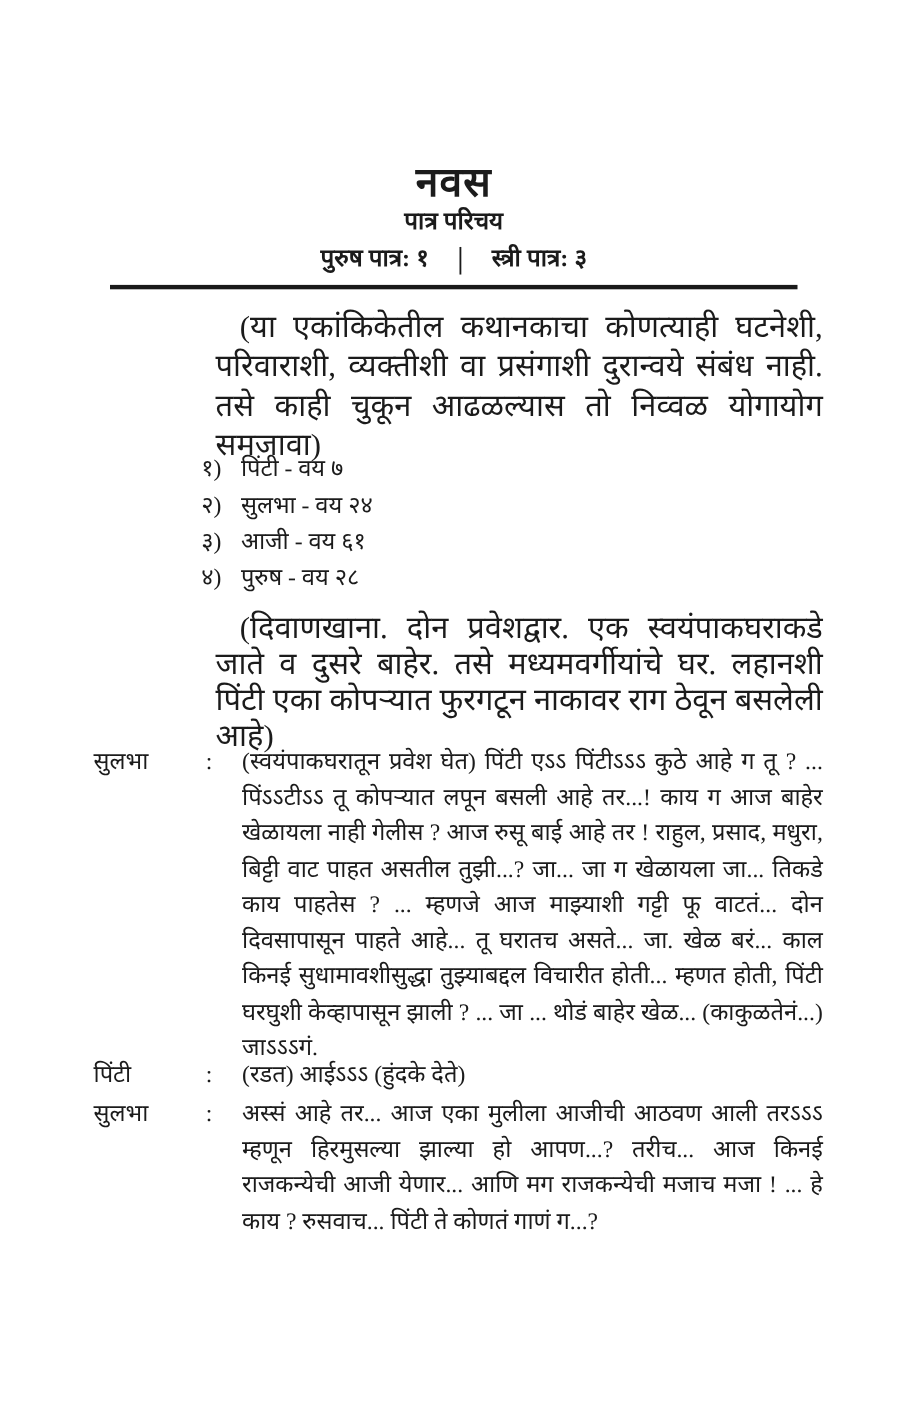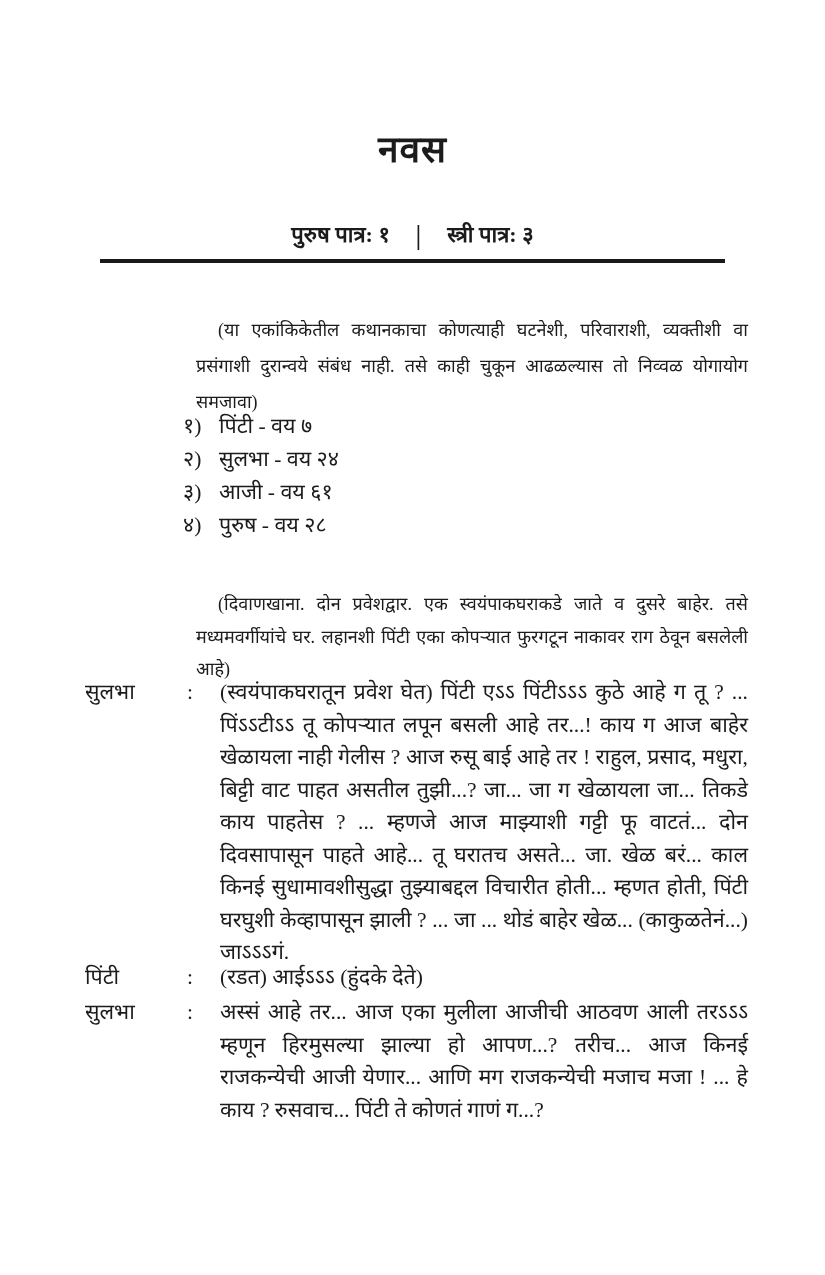--- a/index.html
+++ b/index.html
@@ -11,7 +11,7 @@
   .page{position:relative;width:825px;height:1275px;background:#fff;overflow:hidden;}
 
   .title{
-    position:absolute;top:122px;left:0;width:825px;
+    position:absolute;top:138px;left:0;width:825px;
     text-align:center;font-size:37px;font-weight:bold;letter-spacing:1px;
   }
   .subheading{

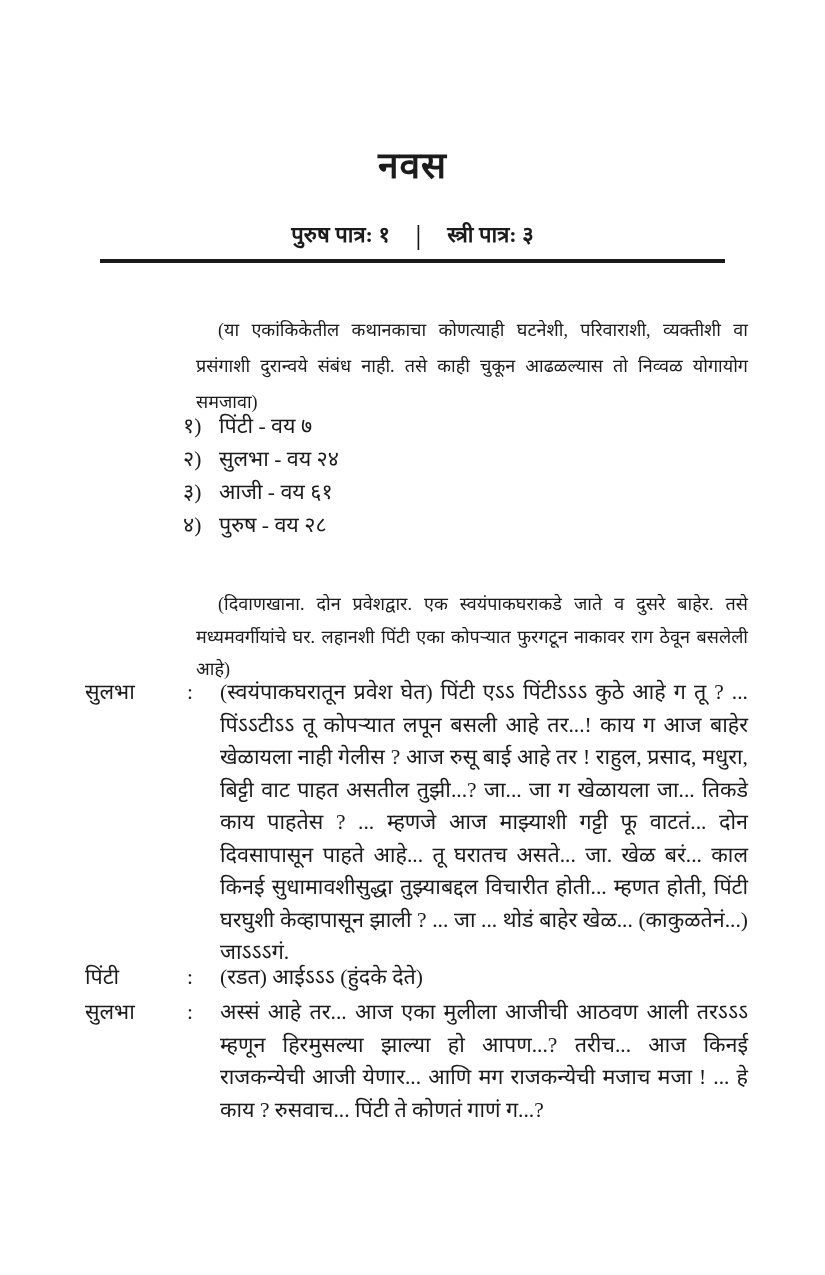--- a/index.html
+++ b/index.html
@@ -65,6 +65,7 @@
 
   <div class="title">नवस</div>
 
+  <div class="subheading">पात्र परिचय</div>
 
   <div class="castline">
     <span>पुरुष पात्र: १</span><span class="sep">|</span><span>स्त्री पात्र: ३</span>

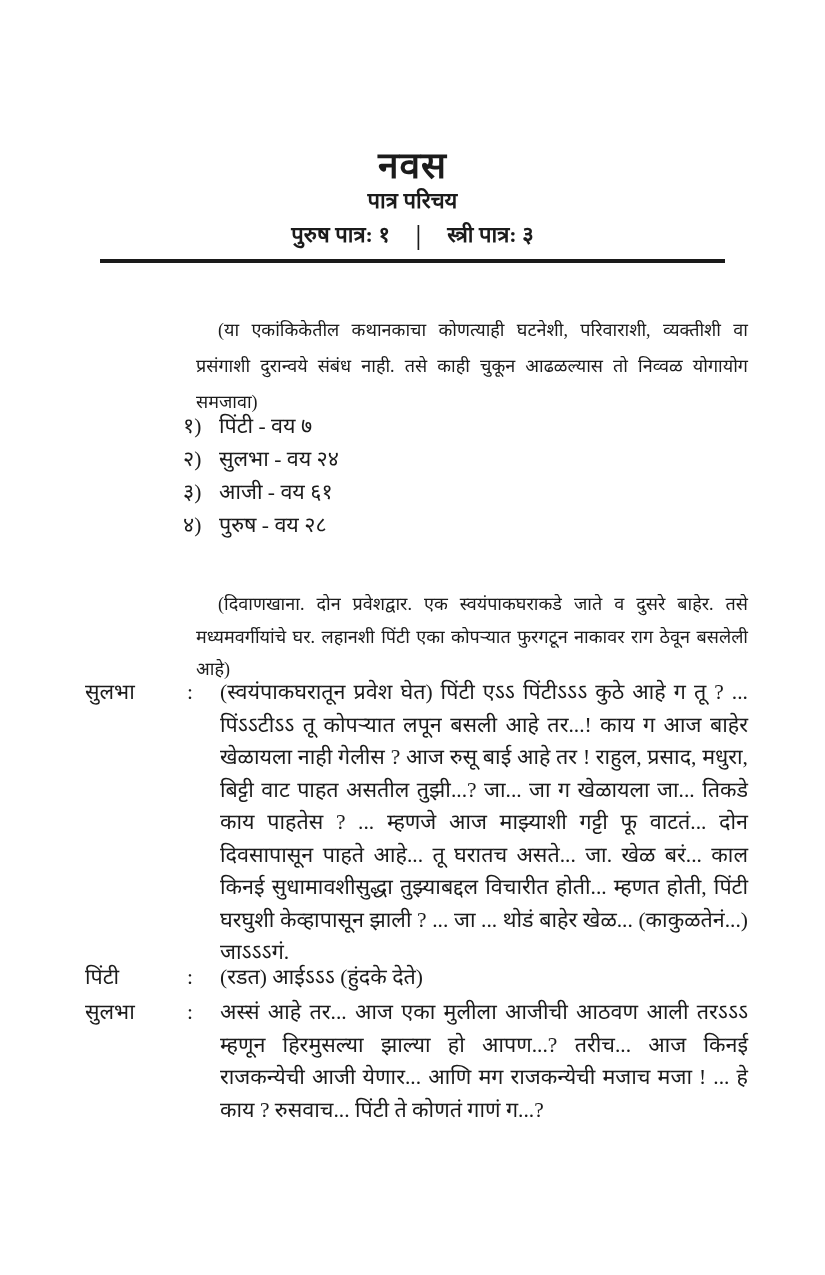--- a/index.html
+++ b/index.html
@@ -33,7 +33,7 @@
 
   .para{
     position:absolute;left:196px;width:552px;
-    font-size:18px;line-height:36px;text-align:justify;text-indent:22px;margin-top:32px;
+    font-size:28px;line-height:36px;text-align:justify;text-indent:22px;
   }
   .disclaimer{top:280px;}
   .stagedir{top:556px;line-height:32.5px;font-family:Liberation Serif, serif;}

